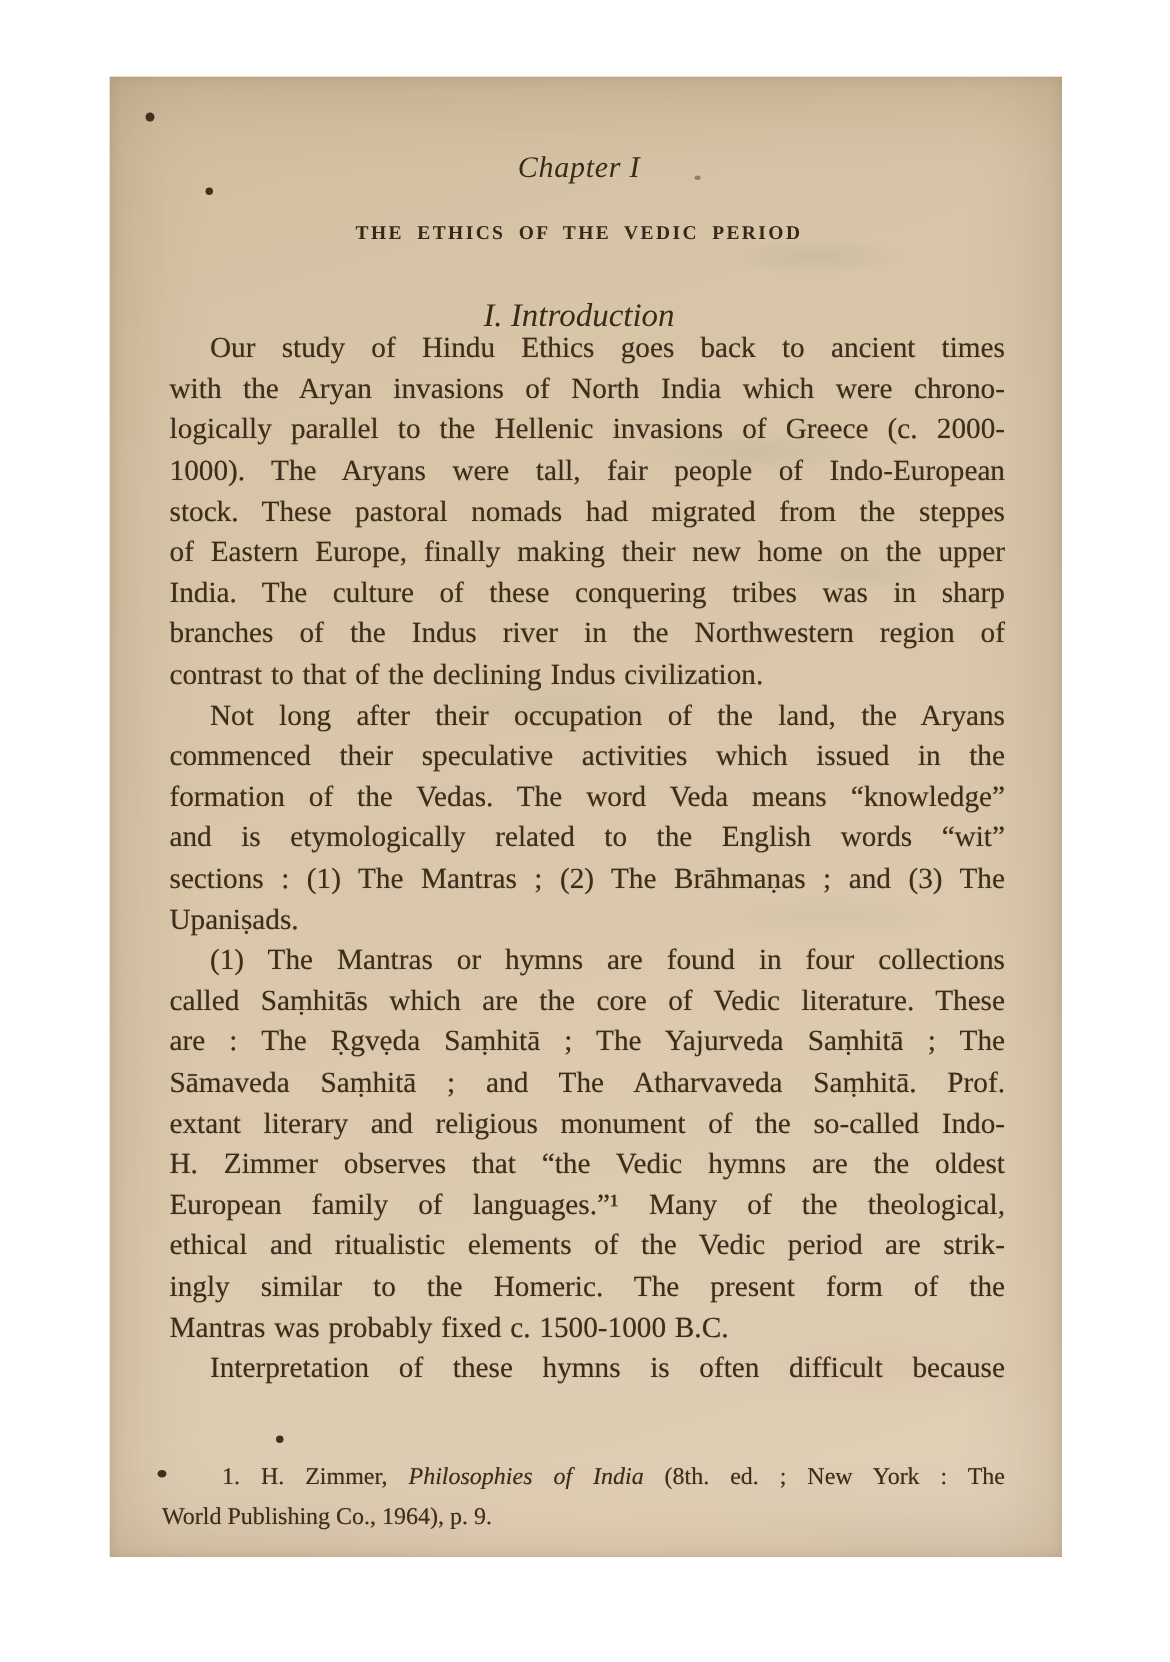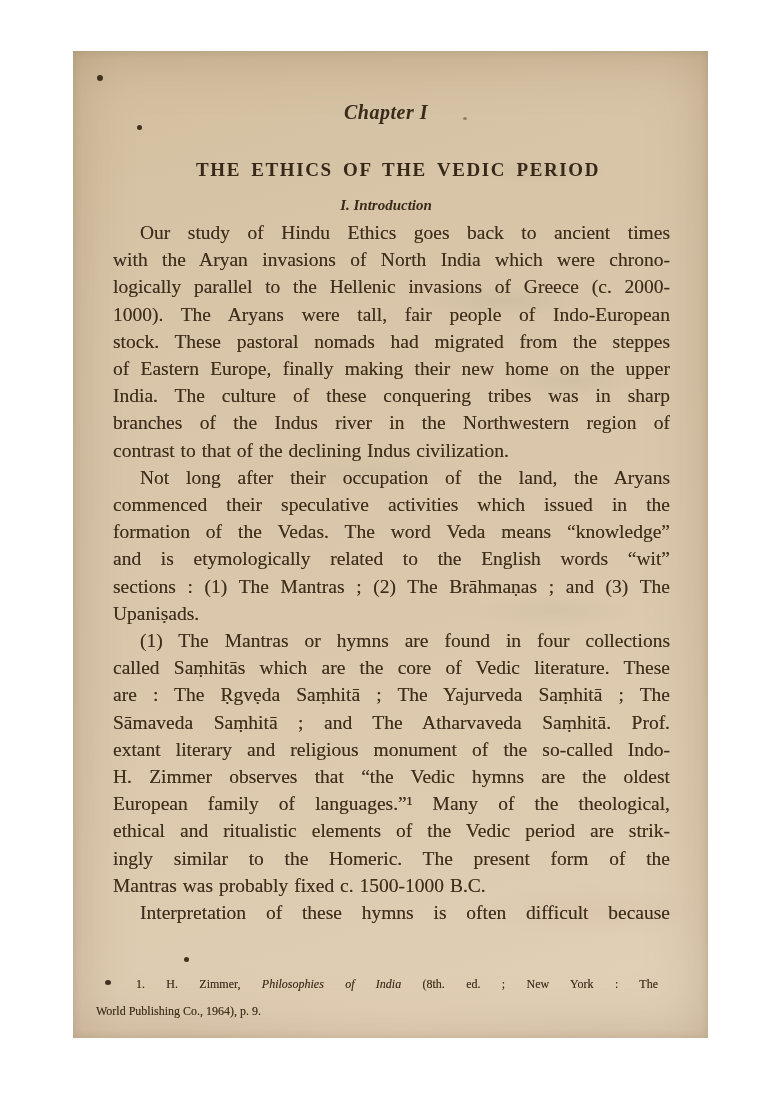--- a/index.html
+++ b/index.html
@@ -33,7 +33,7 @@
   }
 
   .heading { position: absolute; left: 29px; width: 568px; text-align: center; }
-  .chapter  { top: 50px;  font-size: 20px;  font-style: italic; font-weight: 700; letter-spacing: 0.5px; color: #3a2a1a; }
+  .chapter  { top: 50px;  font-size: 20px;  font-style: italic; font-weight: 400; letter-spacing: 0.5px; color: #3a2a1a; }
   .title    { top: 96px;  font-size: 19px; font-weight: 700; letter-spacing: 1.6px; word-spacing: 4px; color: #38281a; margin: 12px; }
   .section  { top: 146px; font-size: 15px;  font-style: italic; font-weight: 700; color: #3a2a1a; }
 

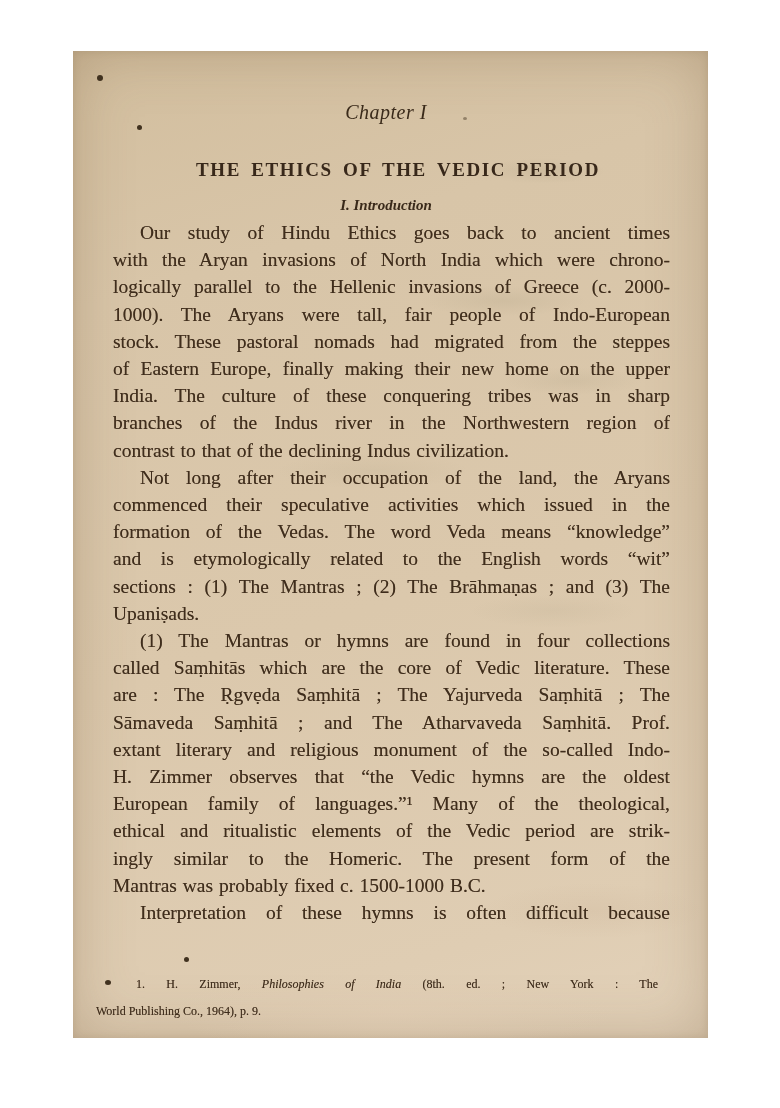--- a/index.html
+++ b/index.html
@@ -34,7 +34,7 @@
 
   .heading { position: absolute; left: 29px; width: 568px; text-align: center; }
   .chapter  { top: 50px;  font-size: 20px;  font-style: italic; font-weight: 400; letter-spacing: 0.5px; color: #3a2a1a; }
-  .title    { top: 96px;  font-size: 19px; font-weight: 700; letter-spacing: 1.6px; word-spacing: 4px; color: #38281a; margin: 12px; }
+  .title    { top: 96px;  font-size: 13px; font-weight: 700; letter-spacing: 1.6px; word-spacing: 4px; color: #38281a; margin: 0; }
   .section  { top: 146px; font-size: 15px;  font-style: italic; font-weight: 700; color: #3a2a1a; }
 
   .body-block {

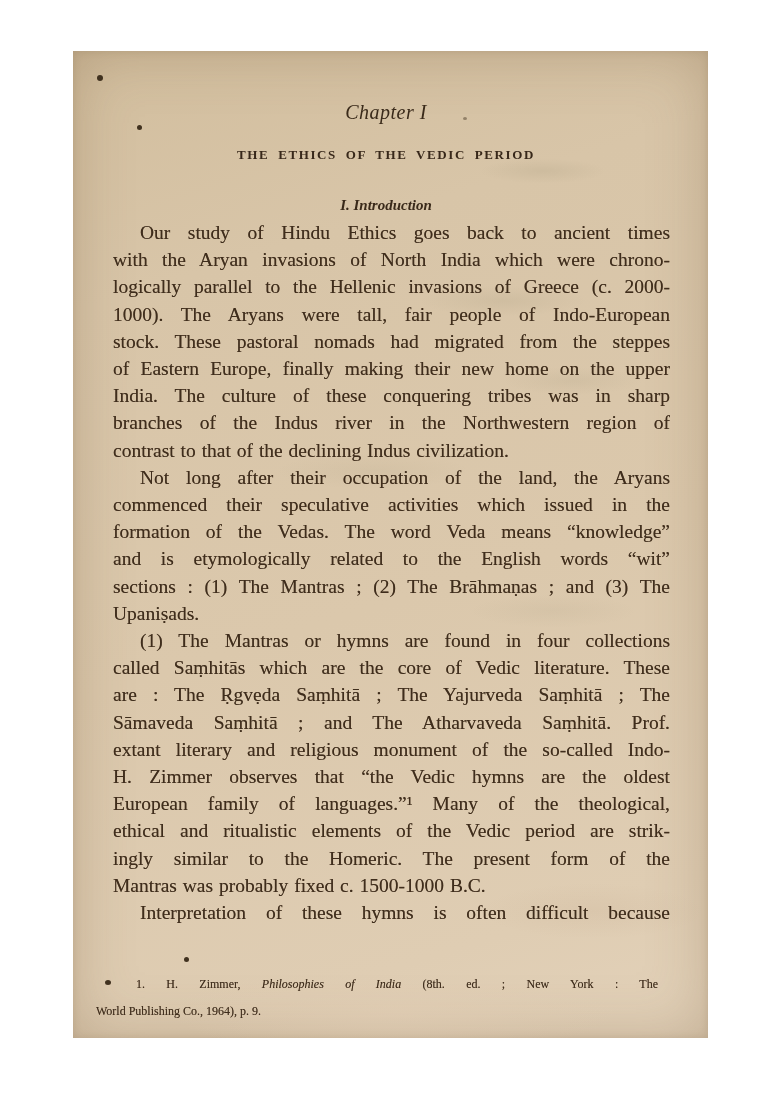--- a/index.html
+++ b/index.html
@@ -35,7 +35,7 @@
   .heading { position: absolute; left: 29px; width: 568px; text-align: center; }
   .chapter  { top: 50px;  font-size: 20px;  font-style: italic; font-weight: 400; letter-spacing: 0.5px; color: #3a2a1a; }
   .title    { top: 96px;  font-size: 13px; font-weight: 700; letter-spacing: 1.6px; word-spacing: 4px; color: #38281a; margin: 0; }
-  .section  { top: 146px; font-size: 15px;  font-style: italic; font-weight: 700; color: #3a2a1a; }
+  .section  { top: 146px; font-size: 22px;  font-style: italic; font-weight: 400; color: #3a2a1a; }
 
   .body-block {
     position: absolute; left: 29px; top: 168px; width: 568px;

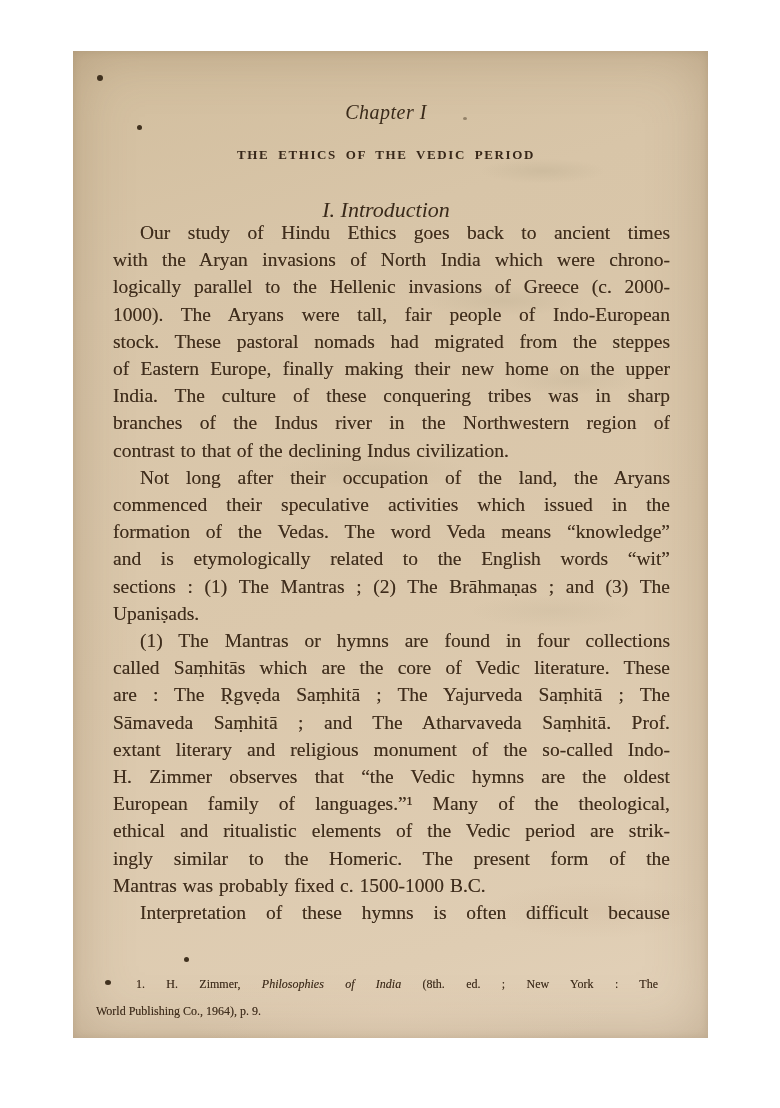--- a/index.html
+++ b/index.html
@@ -48,8 +48,8 @@
   .line.para-end { text-align-last: left; font-family: Liberation Serif, serif; }
 
   .footnote {
-    position: absolute; left: 17px; top: 920px; width: 568px;
-    font-size: 12px; line-height: 27px;
+    position: absolute; left: 29px; top: 920px; width: 568px;
+    font-size: 16px; line-height: 27px;
     text-shadow: 0 0 0.5px rgba(63, 45, 28, 0.5);
   }
   .fn-1 { text-align: justify; text-align-last: justify; text-indent: 46px; }

